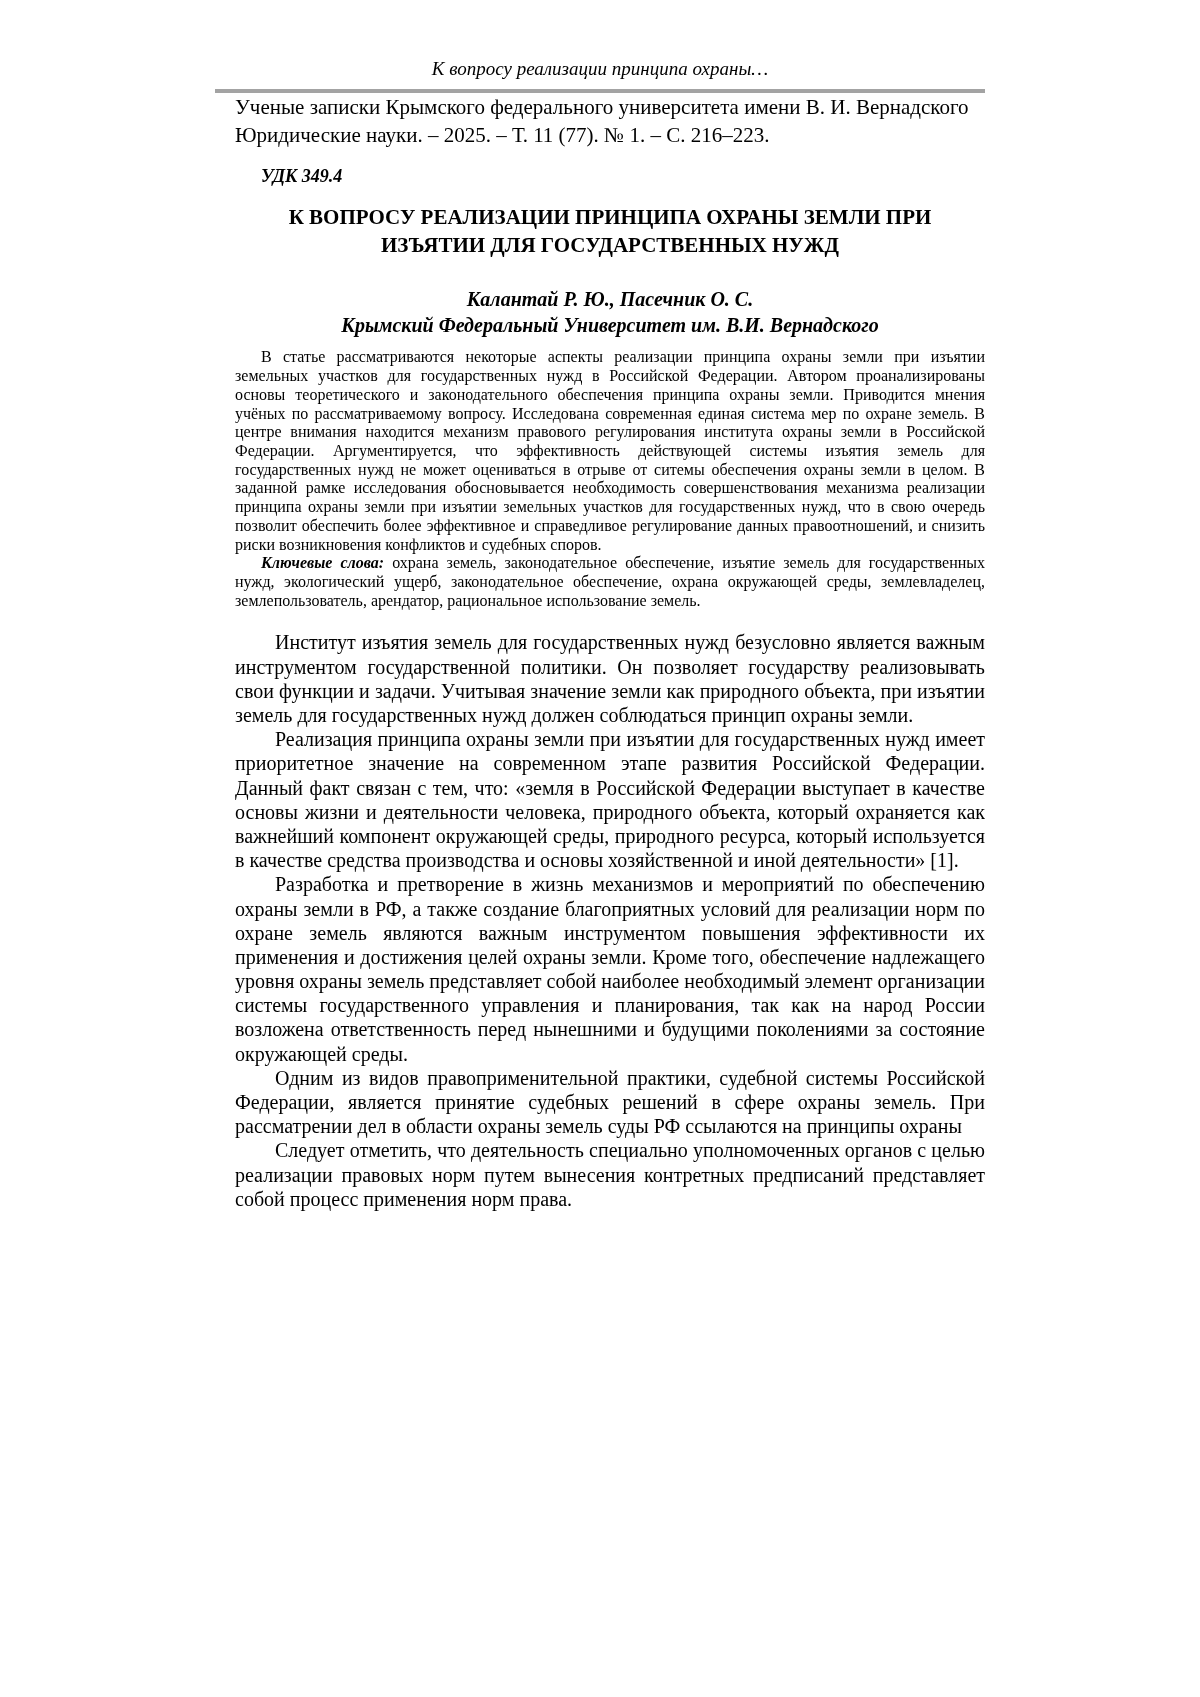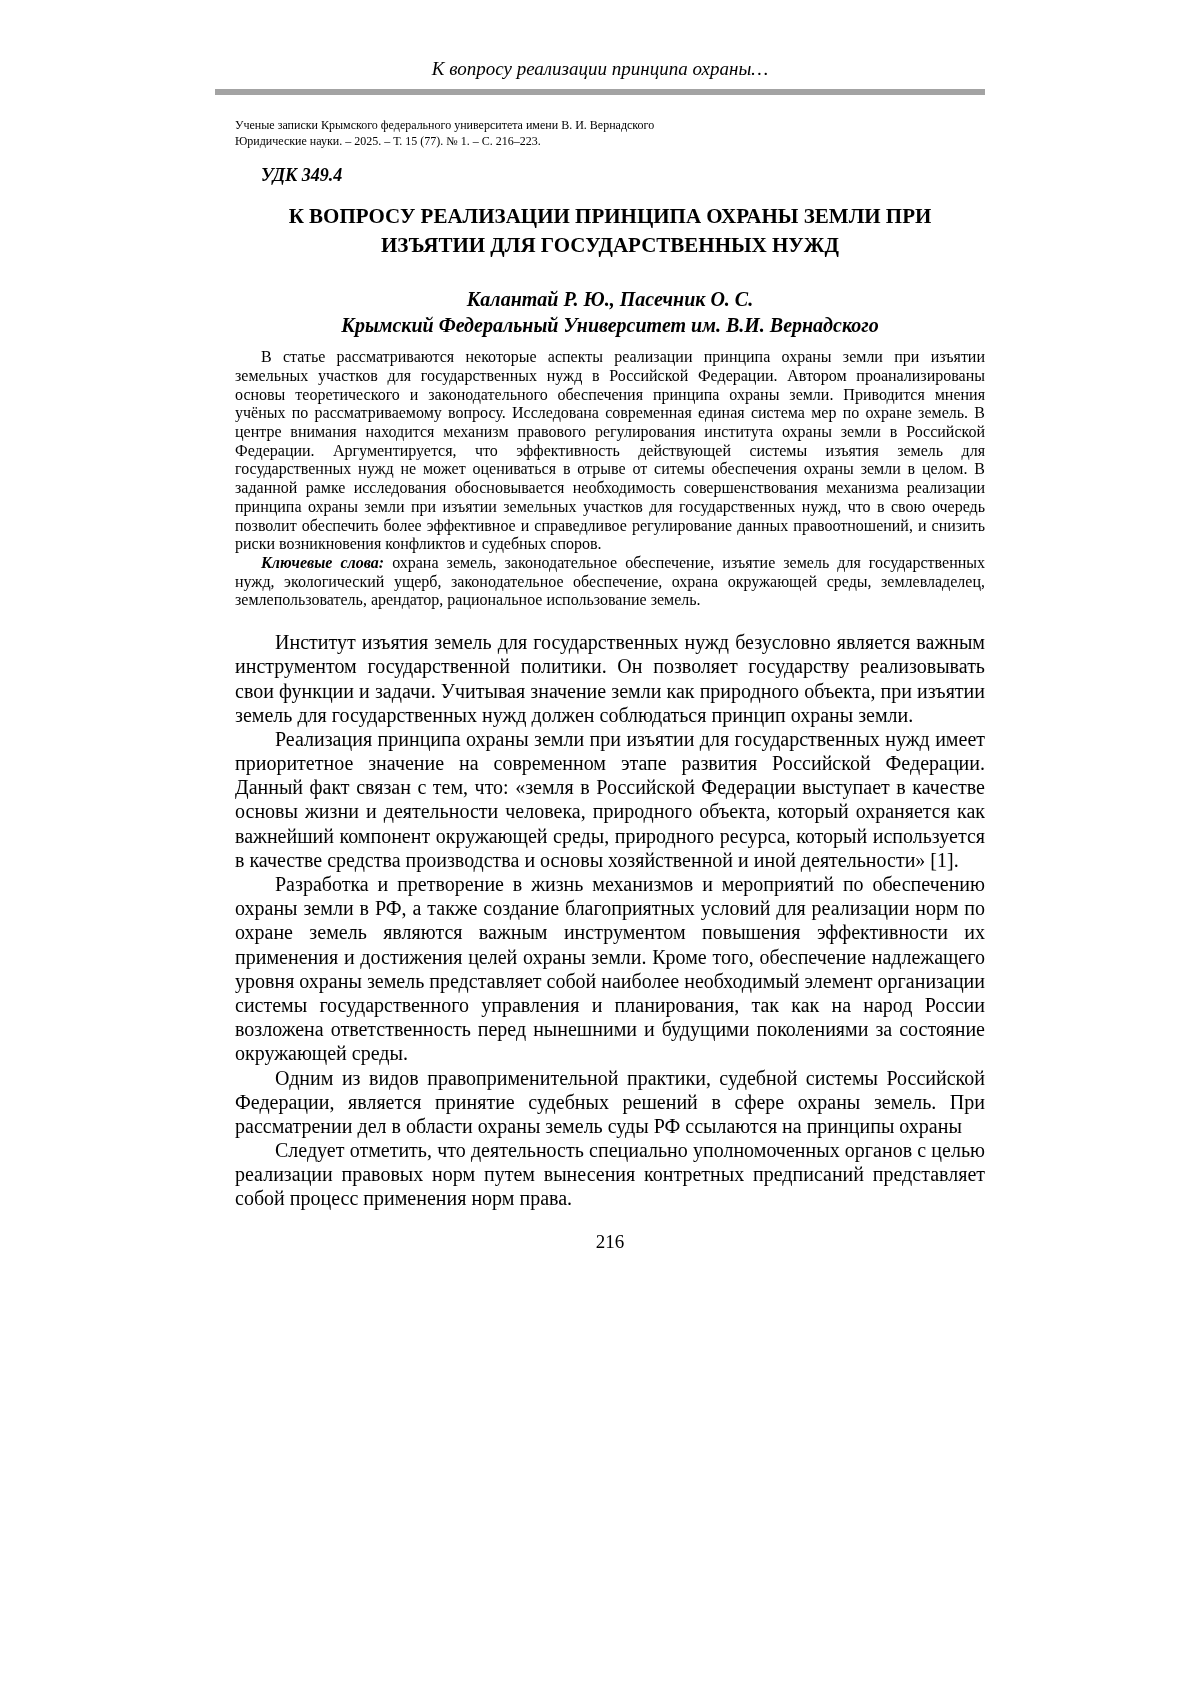--- a/index.html
+++ b/index.html
@@ -30,7 +30,7 @@
     font-style: italic;
     font-size: 19px;
     padding-bottom: 9px;
-    border-bottom: 6px solid #a3a3a3;
+    border-bottom: 4px solid #a3a3a3;
   }
   .journal {
     margin-top: 22px;

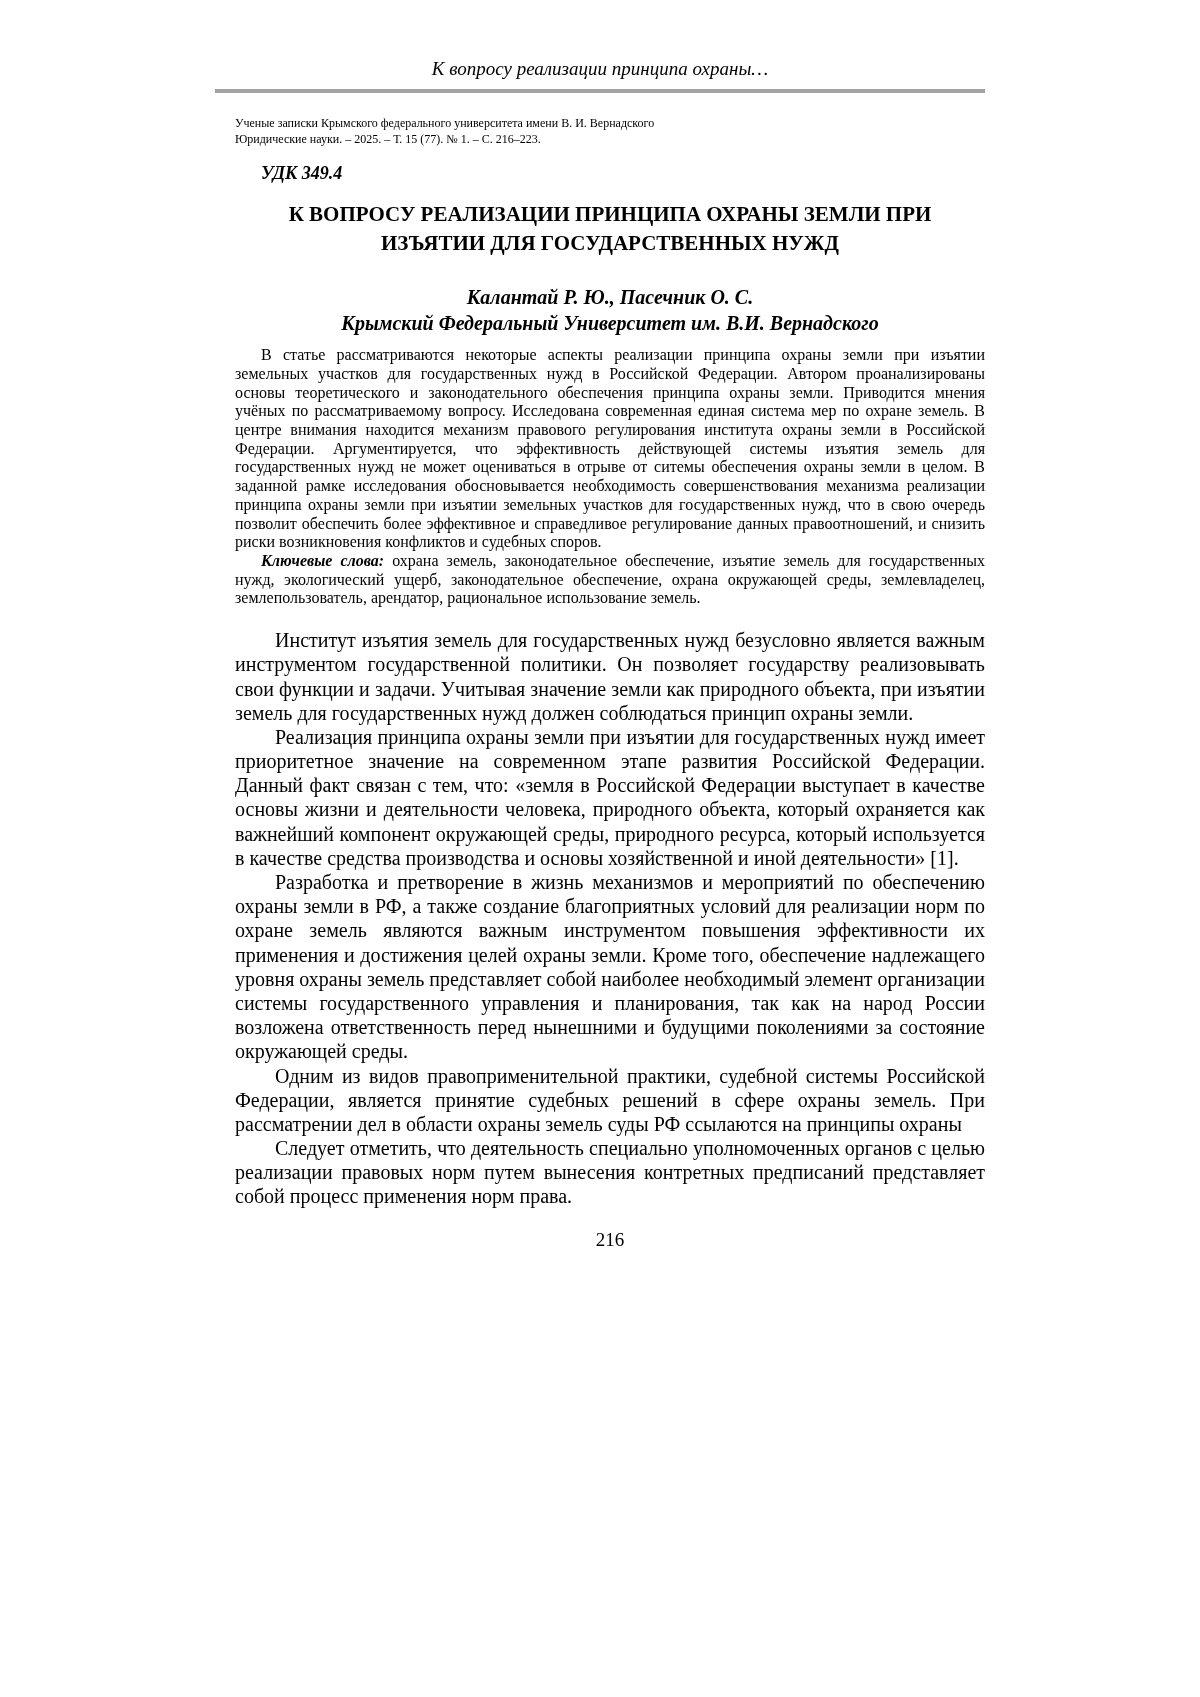--- a/index.html
+++ b/index.html
@@ -33,8 +33,7 @@
     border-bottom: 4px solid #a3a3a3;
   }
   .journal {
-    margin-top: 22px;
-    font-size: 12px;
+    font-size: 21px;
     line-height: 1.35;
   }
   .udc {

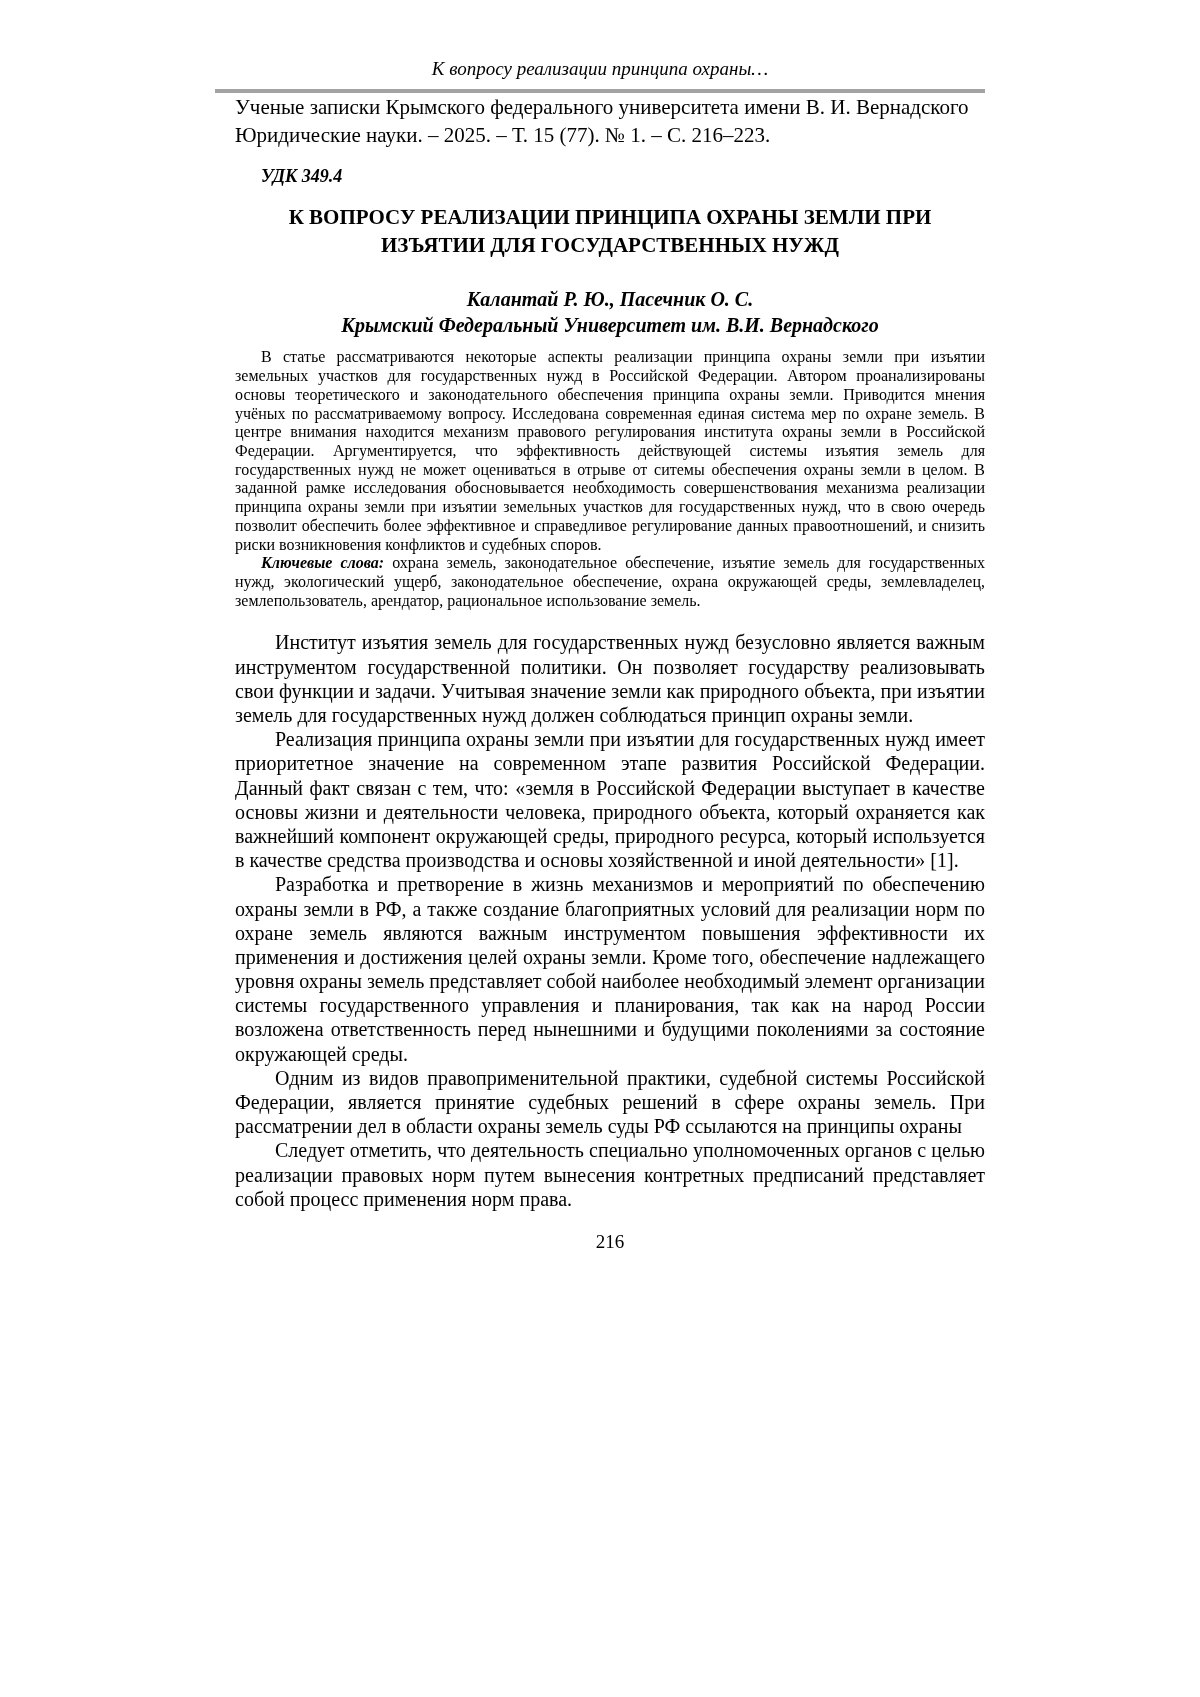--- a/index.html
+++ b/index.html
@@ -104,7 +104,7 @@
 
     <div class="journal">
       <div>Ученые записки Крымского федерального университета имени В. И. Вернадского</div>
-      <div>Юридические науки. – 2025. – Т. 15 (77). № 1. – С. 216–223.</div>
+      <div>Юридические науки. – 2025. – Т. 11 (77). № 1. – С. 216–223.</div>
     </div>
 
     <div class="udc">УДК 349.4</div>

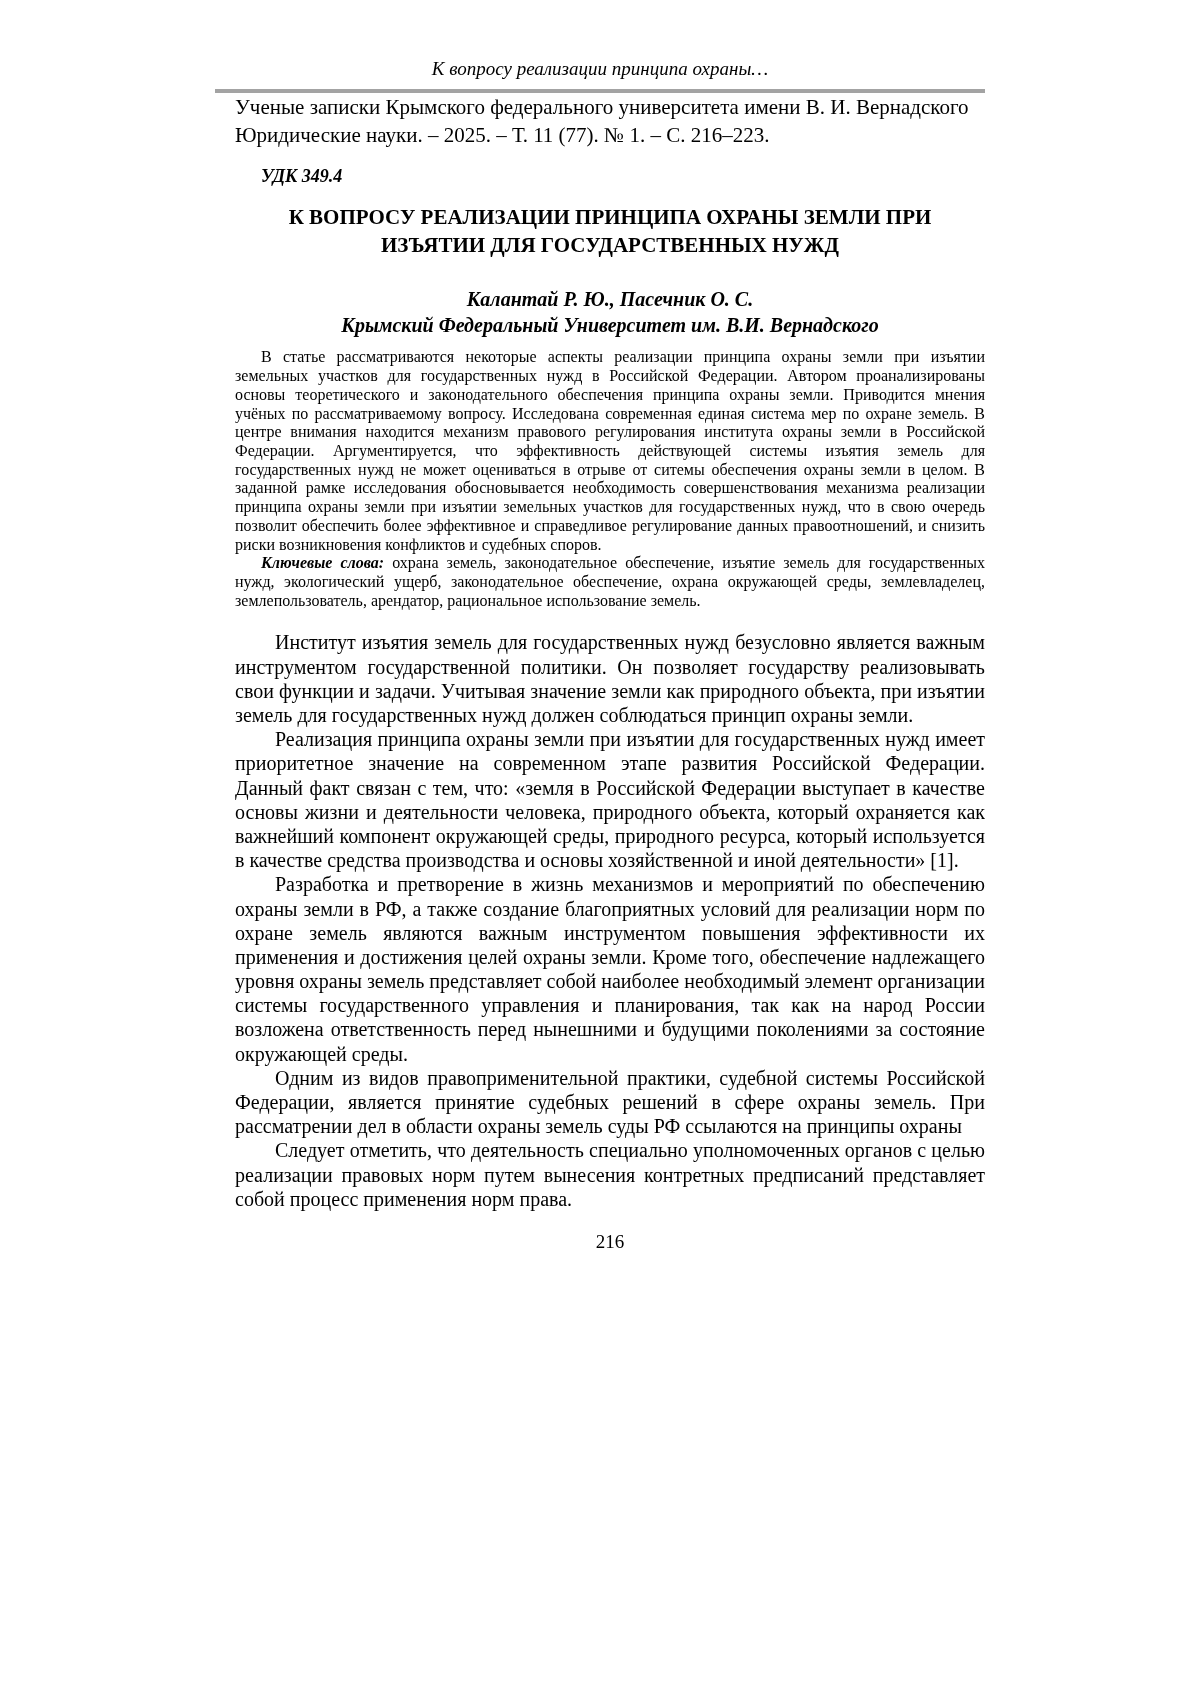--- a/index.html
+++ b/index.html
@@ -128,7 +128,6 @@
       <p>Следует отметить, что деятельность специально уполномоченных органов с целью реализации правовых норм путем вынесения контретных предписаний представляет собой процесс применения норм права.</p>
     </div>
 
-    <div class="page-number">216</div>
 
   </div>
 </div>

